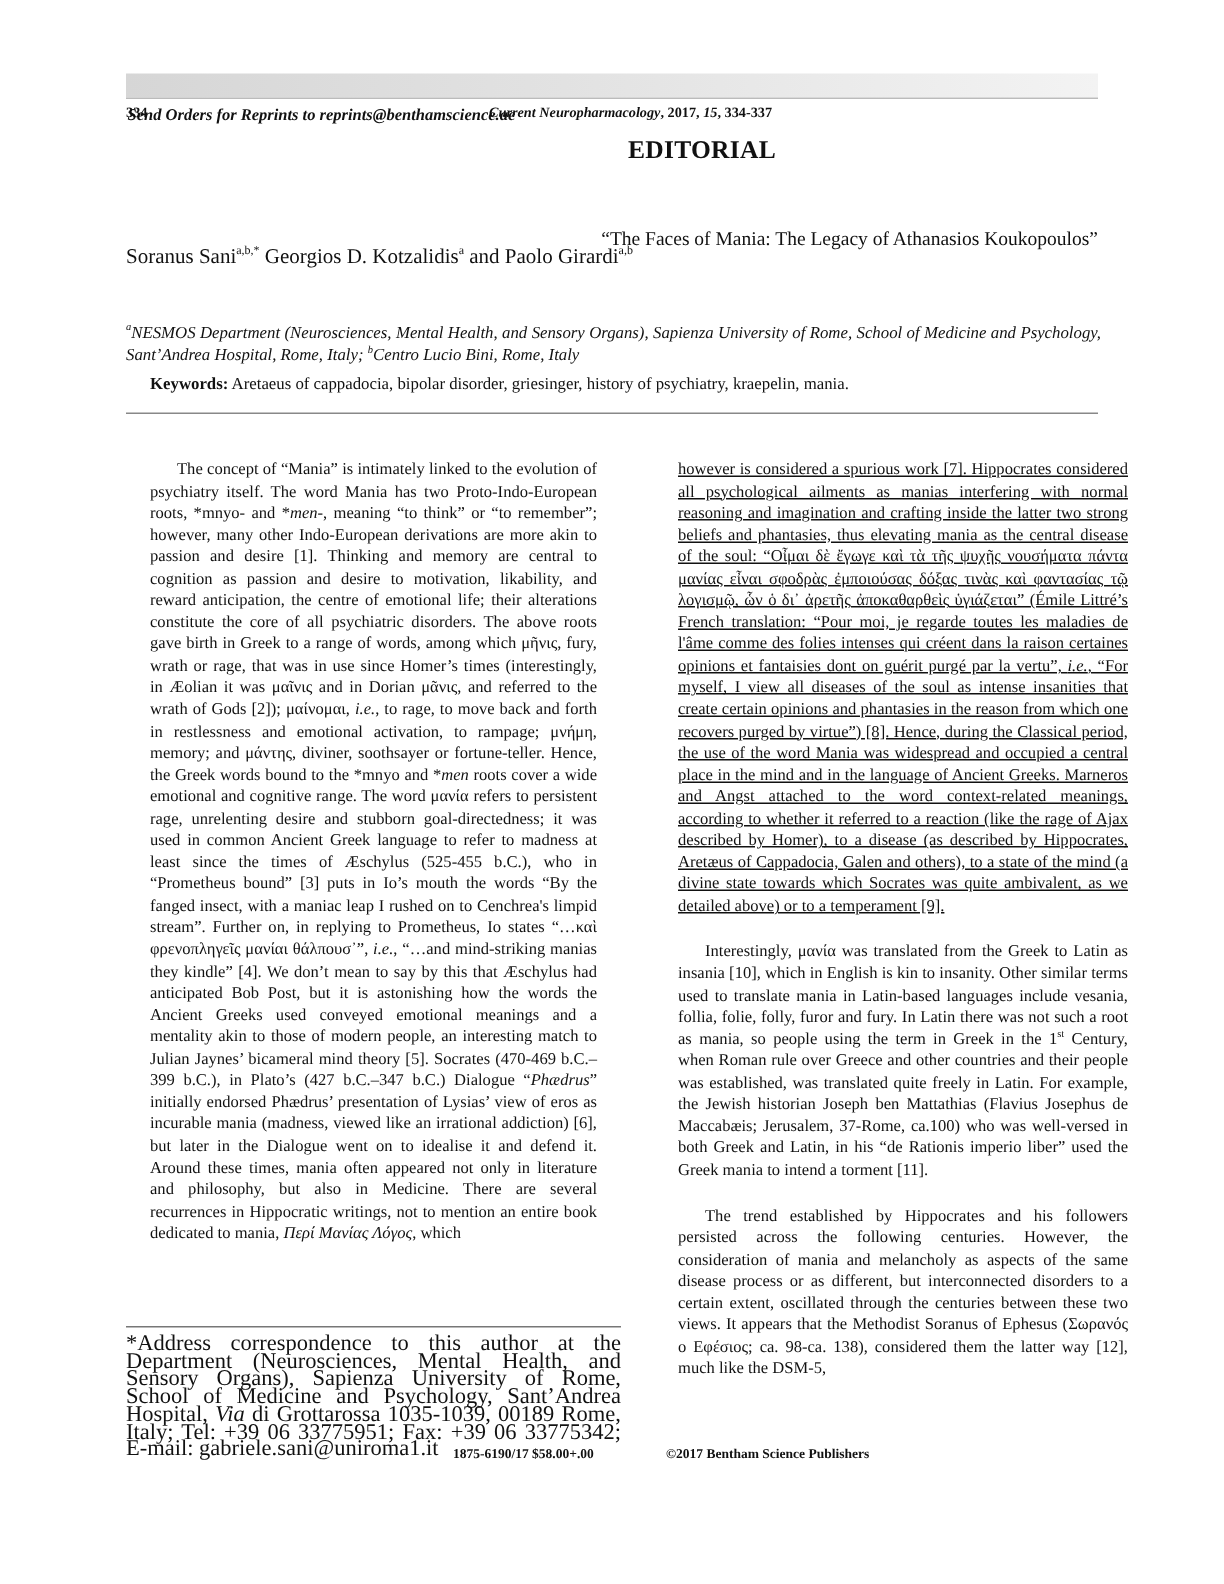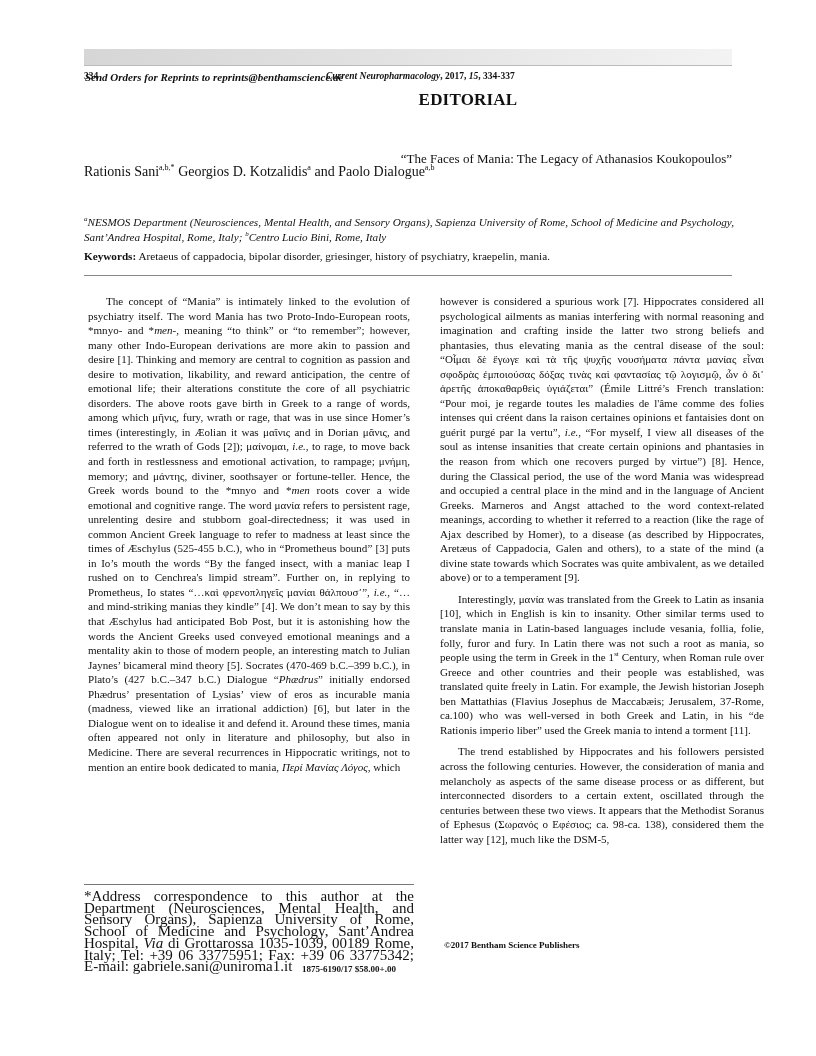--- a/index.html
+++ b/index.html
@@ -86,7 +86,7 @@
 <div class="section-label">EDITORIAL</div>
 <div class="article-title">“The Faces of Mania: The Legacy of Athanasios Koukopoulos”</div>
 
-<div class="authors"><span>Rationis Sani</span><sup>a,b,*</sup><span> Georgios D. Kotzalidis</span><sup>a</sup><span> and Paolo Dialogue</span><sup>a,b</sup></div>
+<div class="authors"><span>Soranus Sani</span><sup>a,b,*</sup><span> Georgios D. Kotzalidis</span><sup>a</sup><span> and Paolo Dialogue</span><sup>a,b</sup></div>
 
 <div class="affiliation"><sup>a</sup><span>NESMOS Department (Neurosciences, Mental Health, and Sensory Organs), Sapienza University of Rome, School of Medicine and Psychology, Sant’Andrea Hospital, Rome, Italy; </span><sup>b</sup><span>Centro Lucio Bini, Rome, Italy</span></div>
 

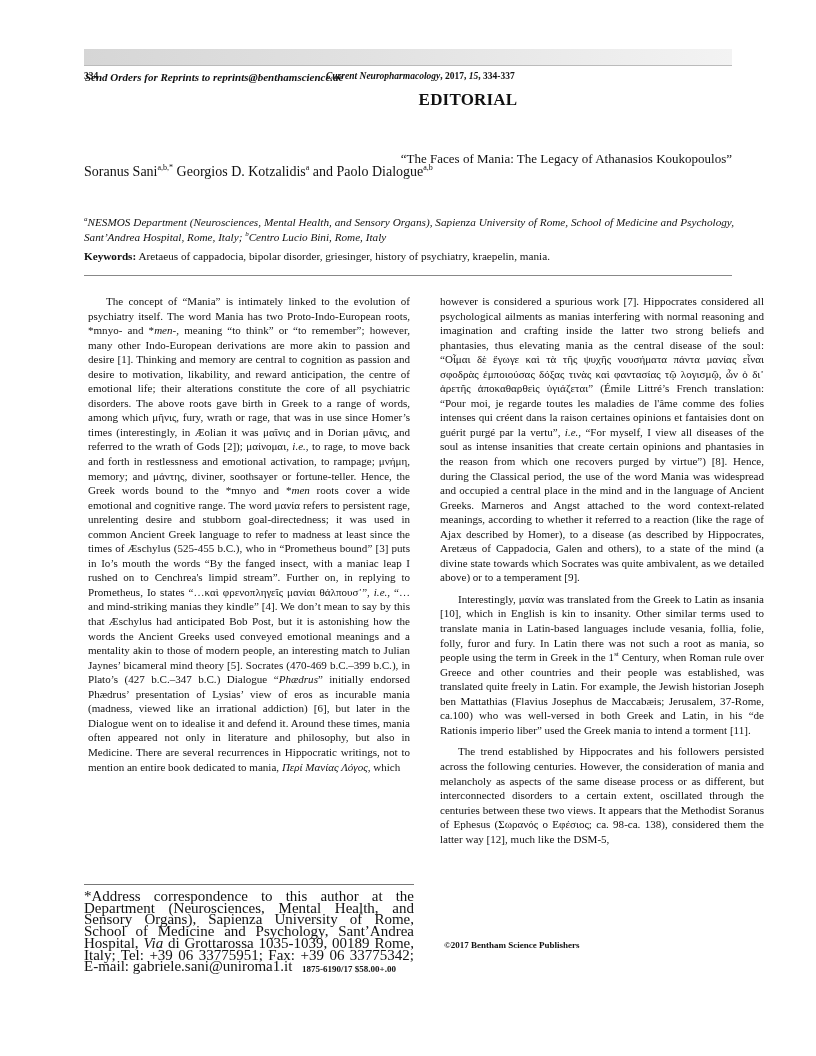--- a/index.html
+++ b/index.html
@@ -86,7 +86,7 @@
 <div class="section-label">EDITORIAL</div>
 <div class="article-title">“The Faces of Mania: The Legacy of Athanasios Koukopoulos”</div>
 
-<div class="authors"><span>Soranus Sani</span><sup>a,b,*</sup><span> Georgios D. Kotzalidis</span><sup>a</sup><span> and Paolo Dialogue</span><sup>a,b</sup></div>
+<div class="authors"><span>Soranus Sani</span><sup>a,b,*</sup><span> Georgios D. Kotzalidis</span><sup>a</sup><span> and Paolo Girardi</span><sup>a,b</sup></div>
 
 <div class="affiliation"><sup>a</sup><span>NESMOS Department (Neurosciences, Mental Health, and Sensory Organs), Sapienza University of Rome, School of Medicine and Psychology, Sant’Andrea Hospital, Rome, Italy; </span><sup>b</sup><span>Centro Lucio Bini, Rome, Italy</span></div>
 

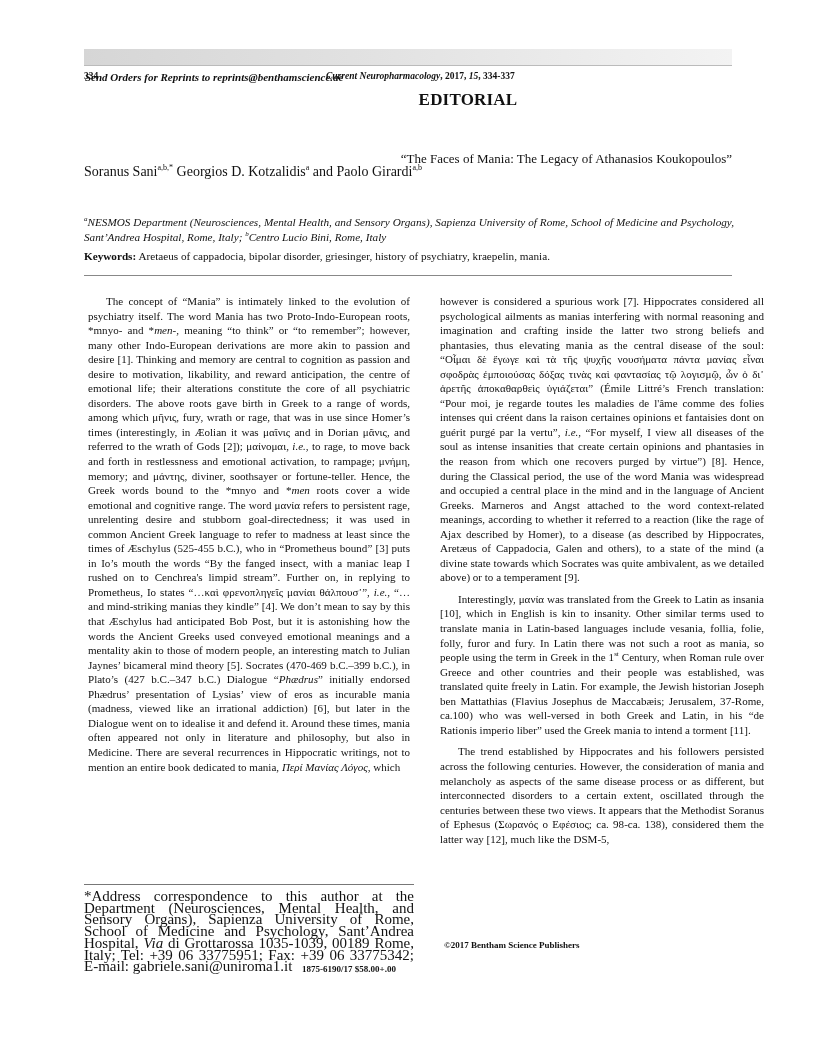--- a/index.html
+++ b/index.html
@@ -43,7 +43,7 @@
     }
     .affiliation sup { font-size: 7px; vertical-align: 5px; line-height: 0; }
     .keywords {
-      position: absolute; left: 84px; top: 250px; font-size: 11.2px;
+      position: absolute; left: 100px; top: 250px; font-size: 11.2px;
     }
     .keywords b { font-weight: bold; }
     .rule-top {

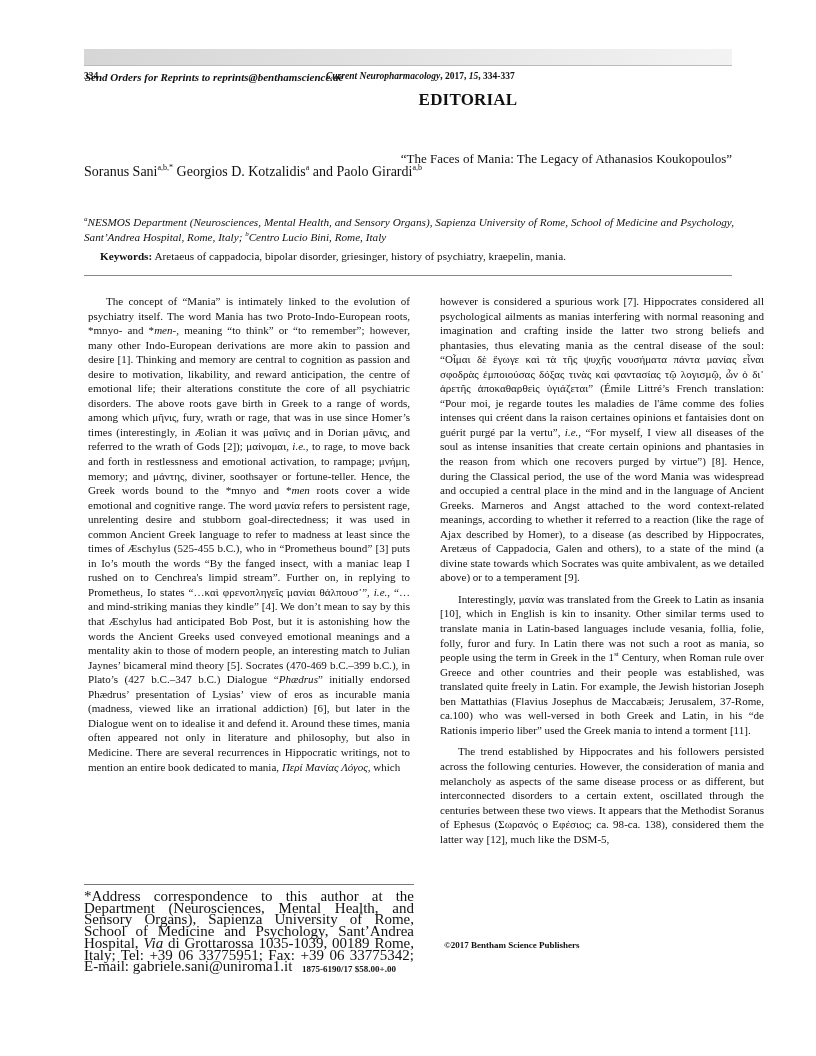--- a/index.html
+++ b/index.html
@@ -55,7 +55,7 @@
     }
     .col-left { left: 84px; }
     .col-right { left: 436px; width: 332px; }
-    .col p { margin: 4px; text-indent: 18px; }
+    .col p { margin: 16px; text-indent: 18px; }
     .col p.cont { text-indent: 0; }
     .col p + p { margin-top: 7px; }
     .col i { font-style: italic; }

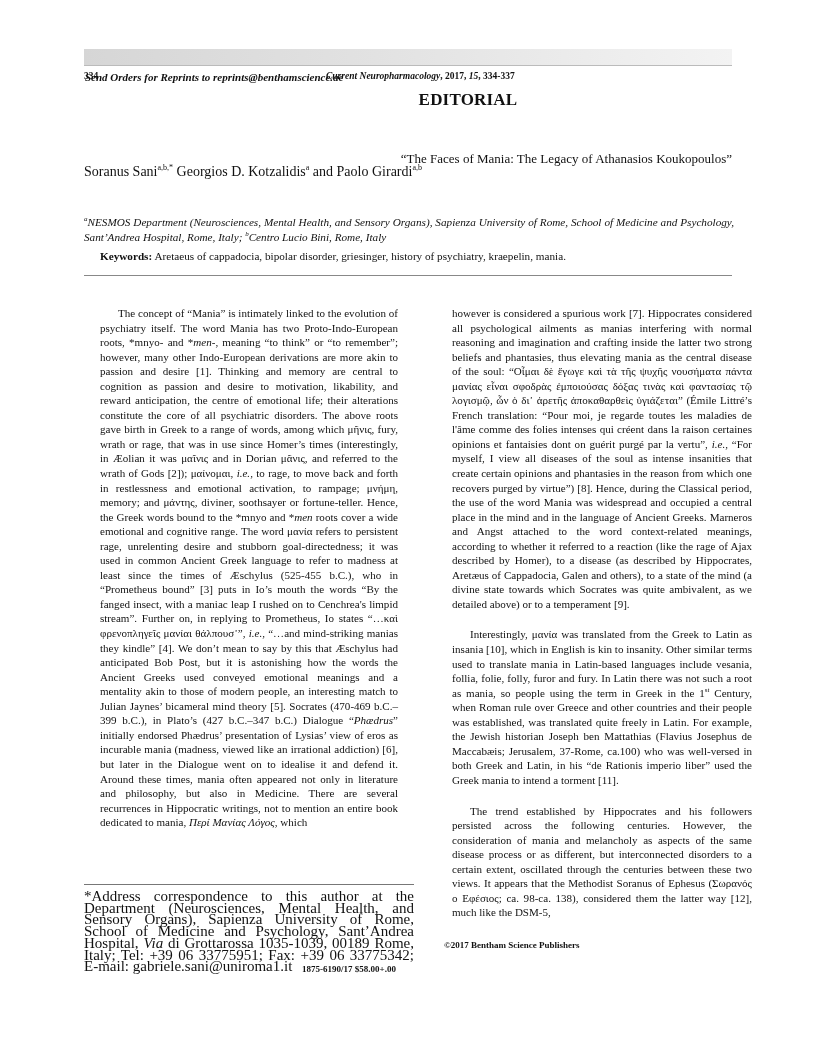--- a/index.html
+++ b/index.html
@@ -56,7 +56,7 @@
     .col-left { left: 84px; }
     .col-right { left: 436px; width: 332px; }
     .col p { margin: 16px; text-indent: 18px; }
-    .col p.cont { text-indent: 0; }
+    .col p.cont { text-indent: 0; text-decoration: underline; }
     .col p + p { margin-top: 7px; }
     .col i { font-style: italic; }
     .col sup { font-size: 7px; vertical-align: 5px; line-height: 0; }

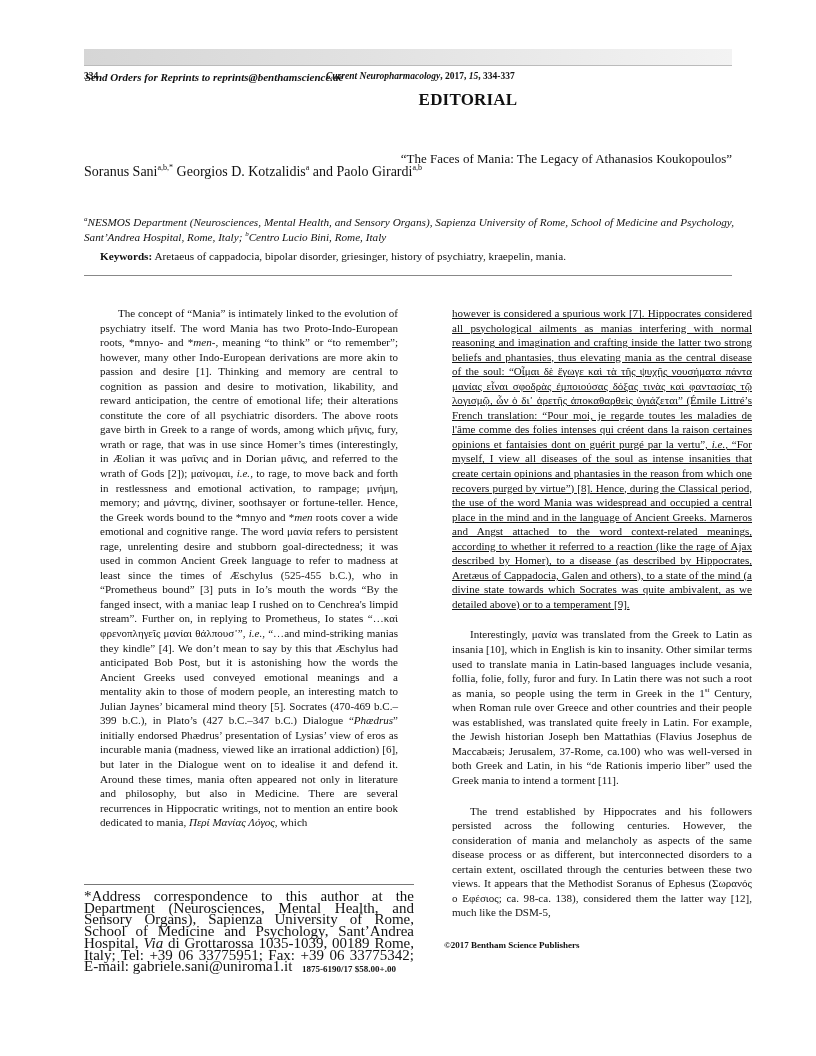--- a/index.html
+++ b/index.html
@@ -71,7 +71,7 @@
       position: absolute; left: 302px; top: 964px; font-size: 9px; font-weight: bold;
     }
     .footer-copy {
-      position: absolute; left: 444px; top: 940px; font-size: 9px; font-weight: bold;
+      position: absolute; left: 444px; top: 964px; font-size: 9px; font-weight: bold;
     }
   </style>
 </head>

